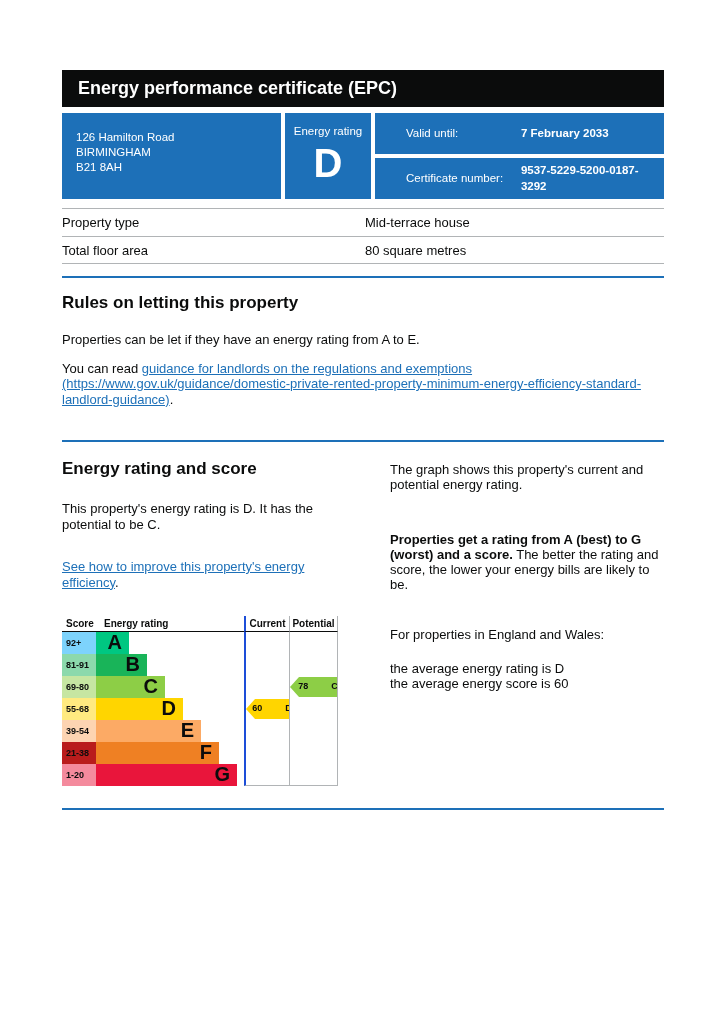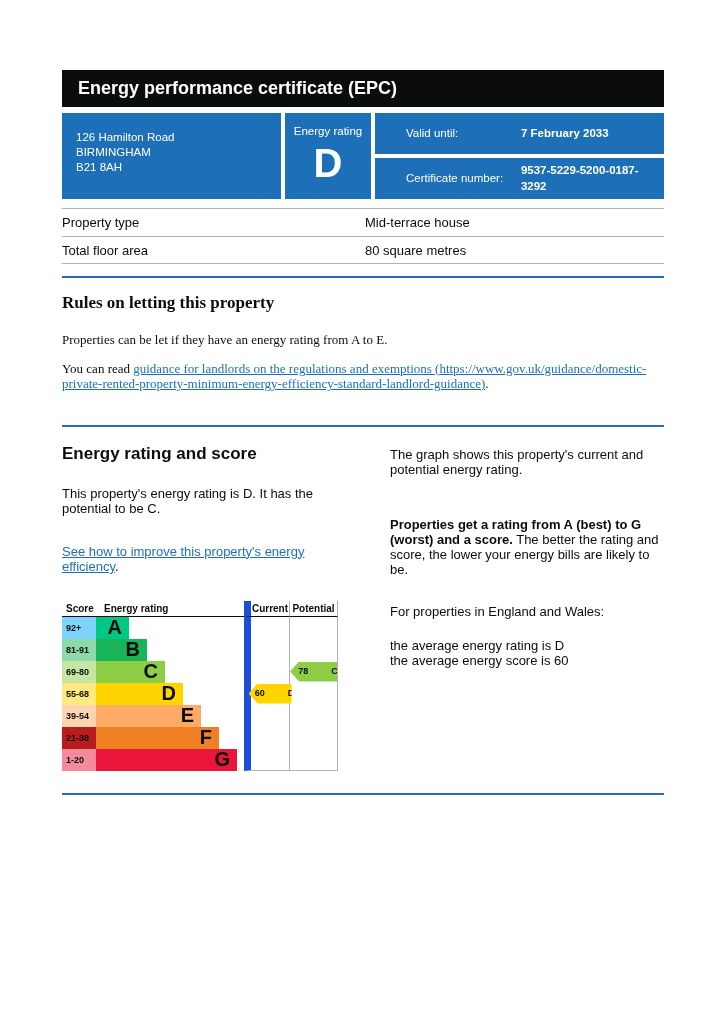--- a/index.html
+++ b/index.html
@@ -38,7 +38,7 @@
 
   a { color:#1d70b8; text-decoration:underline; cursor:pointer; }
 
-  .rules-section { margin-top:15px;font-family:Liberation Serif, serif; }
+  .rules-section { margin-top:15px; }
   h2 { font-size:17px; line-height:19px; font-weight:bold; }
   .rules-section .para-1 { margin-top:20px; }
   .rules-section .para-2 { margin-top:13px; max-width:595px; }

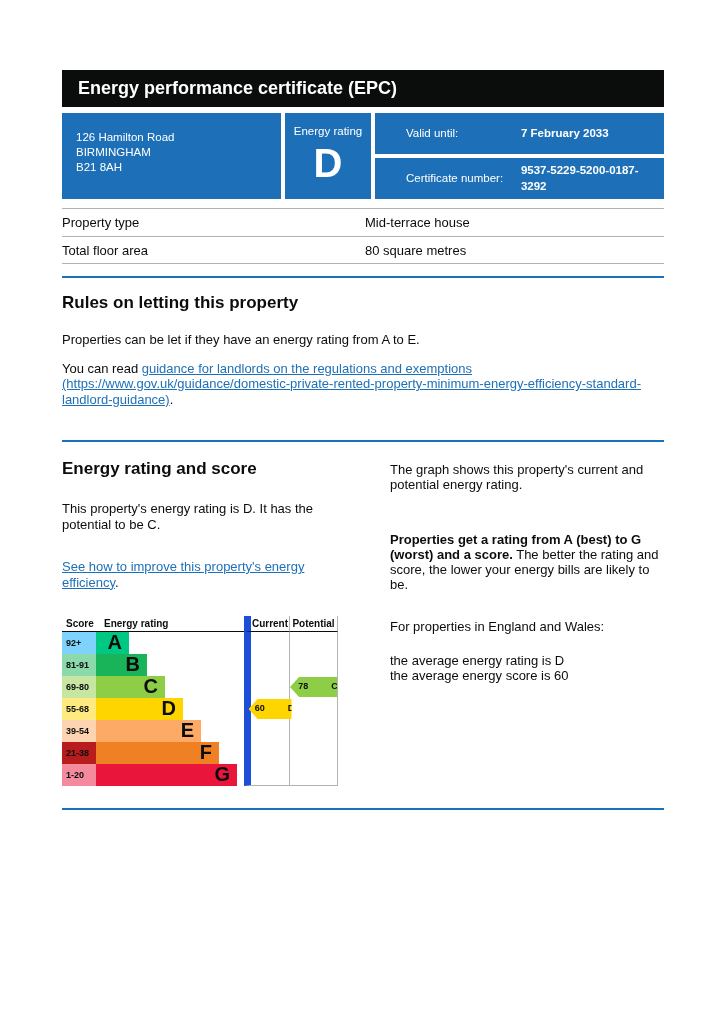--- a/index.html
+++ b/index.html
@@ -61,7 +61,7 @@
   .cell { flex:none; }
   .c-score { width:34px; padding-left:4px; font-size:9px; font-weight:bold; line-height:22px; }
   .c-bar { width:148px; }
-  .c-cur { width:45px; border-left:7px solid #1d4ed8; display:flex; align-items:center; justify-content:center; }
+  .c-cur { width:45px; border-left:2px solid #1d4ed8; display:flex; align-items:center; justify-content:center; }
   .c-pot { width:49px; border-left:1px solid #b1b4b6; border-right:1px solid #b1b4b6; display:flex; align-items:center; justify-content:center; }
   .head .cell { border-bottom:1px solid #0b0c0c; font-size:10px; font-weight:bold; line-height:15px; }
   .head .c-score { padding-left:4px; }

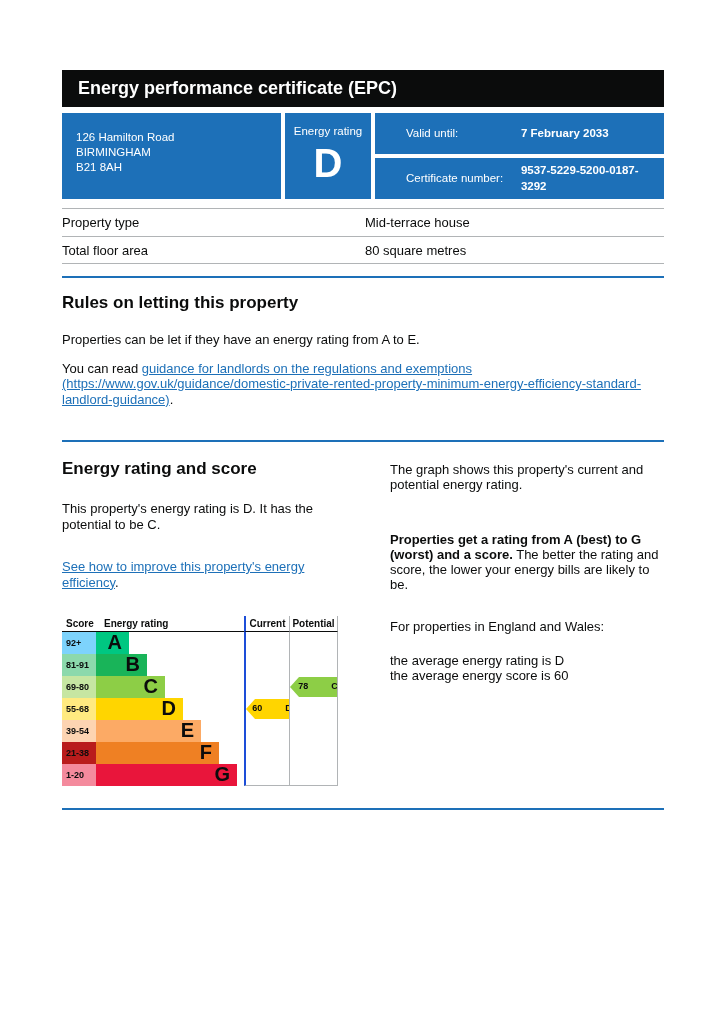--- a/index.html
+++ b/index.html
@@ -51,7 +51,7 @@
   .left-col .para-link { margin-top:27px; }
   .right-col .rp-1 { margin-top:3px; }
   .right-col .rp-2 { margin-top:40px; }
-  .right-col .rp-3 { margin-top:27px; }
+  .right-col .rp-3 { margin-top:35px; }
   .right-col .rp-4 { margin-top:19px; }
 
   

